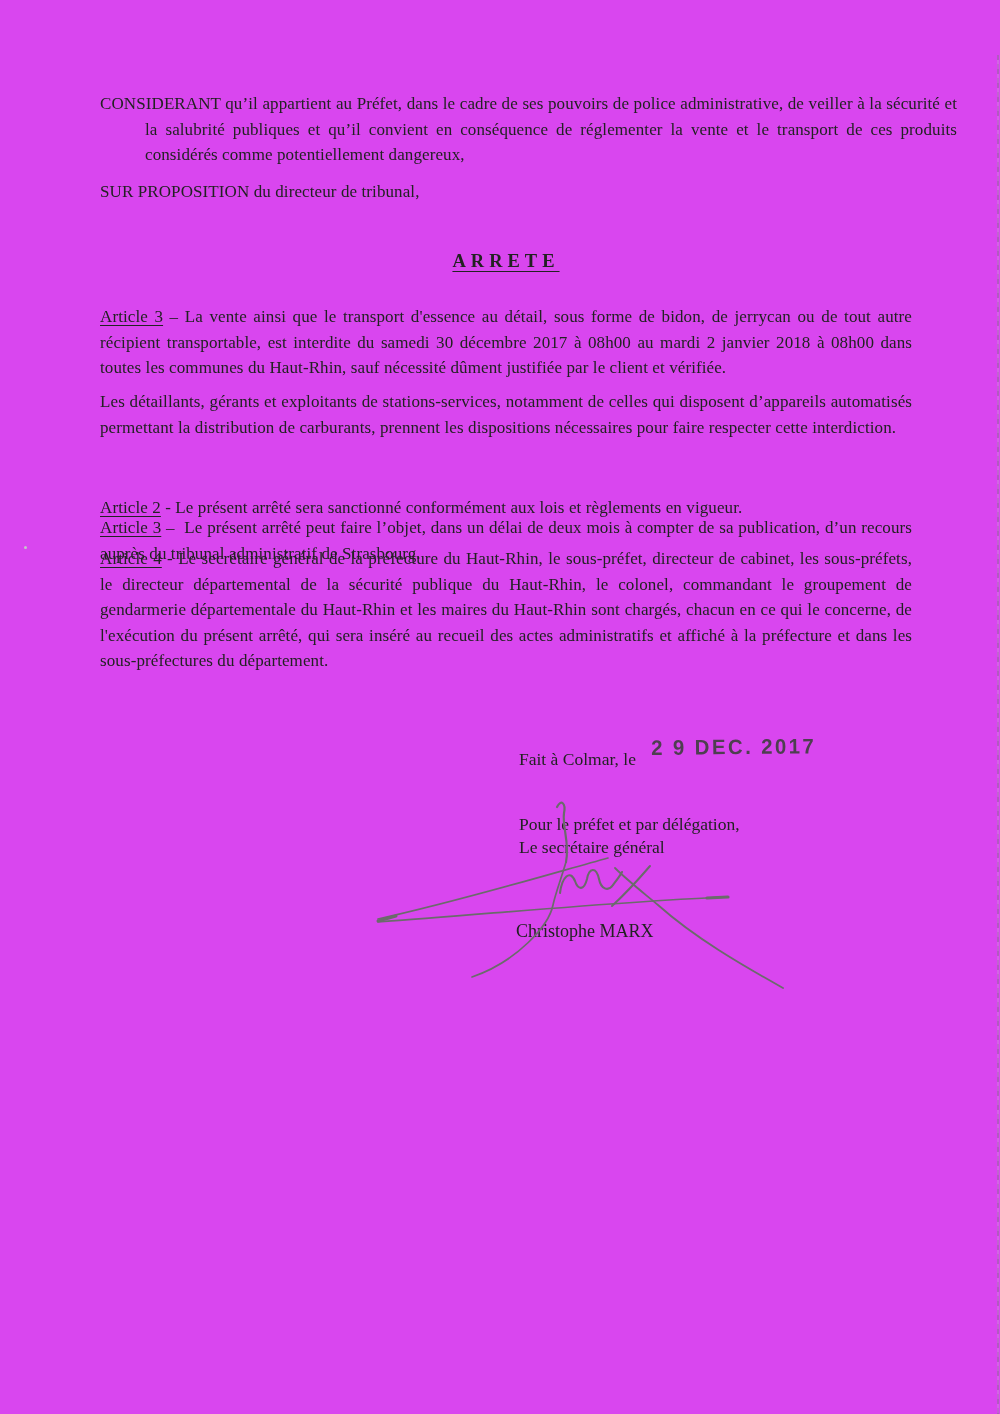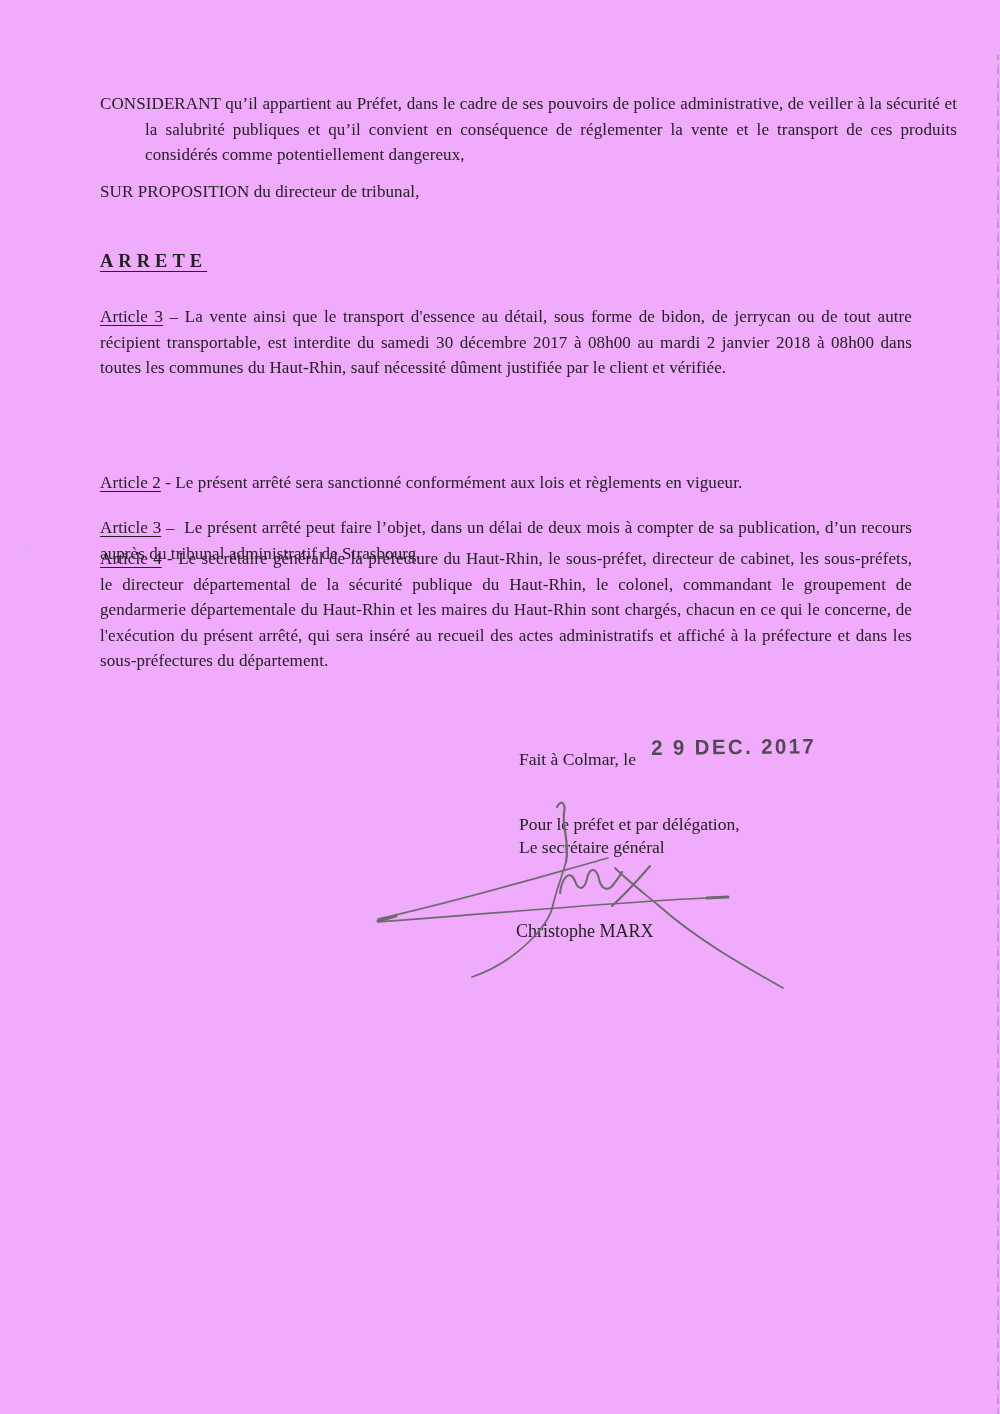--- a/index.html
+++ b/index.html
@@ -7,7 +7,7 @@
     position:relative;
     width:1000px;height:1414px;
     margin:0 auto;
-    background:#f0abfc;
+    background:#d946ef;
     overflow:hidden;
     font-family:"Liberation Serif","DejaVu Serif",serif;
     color:#222;

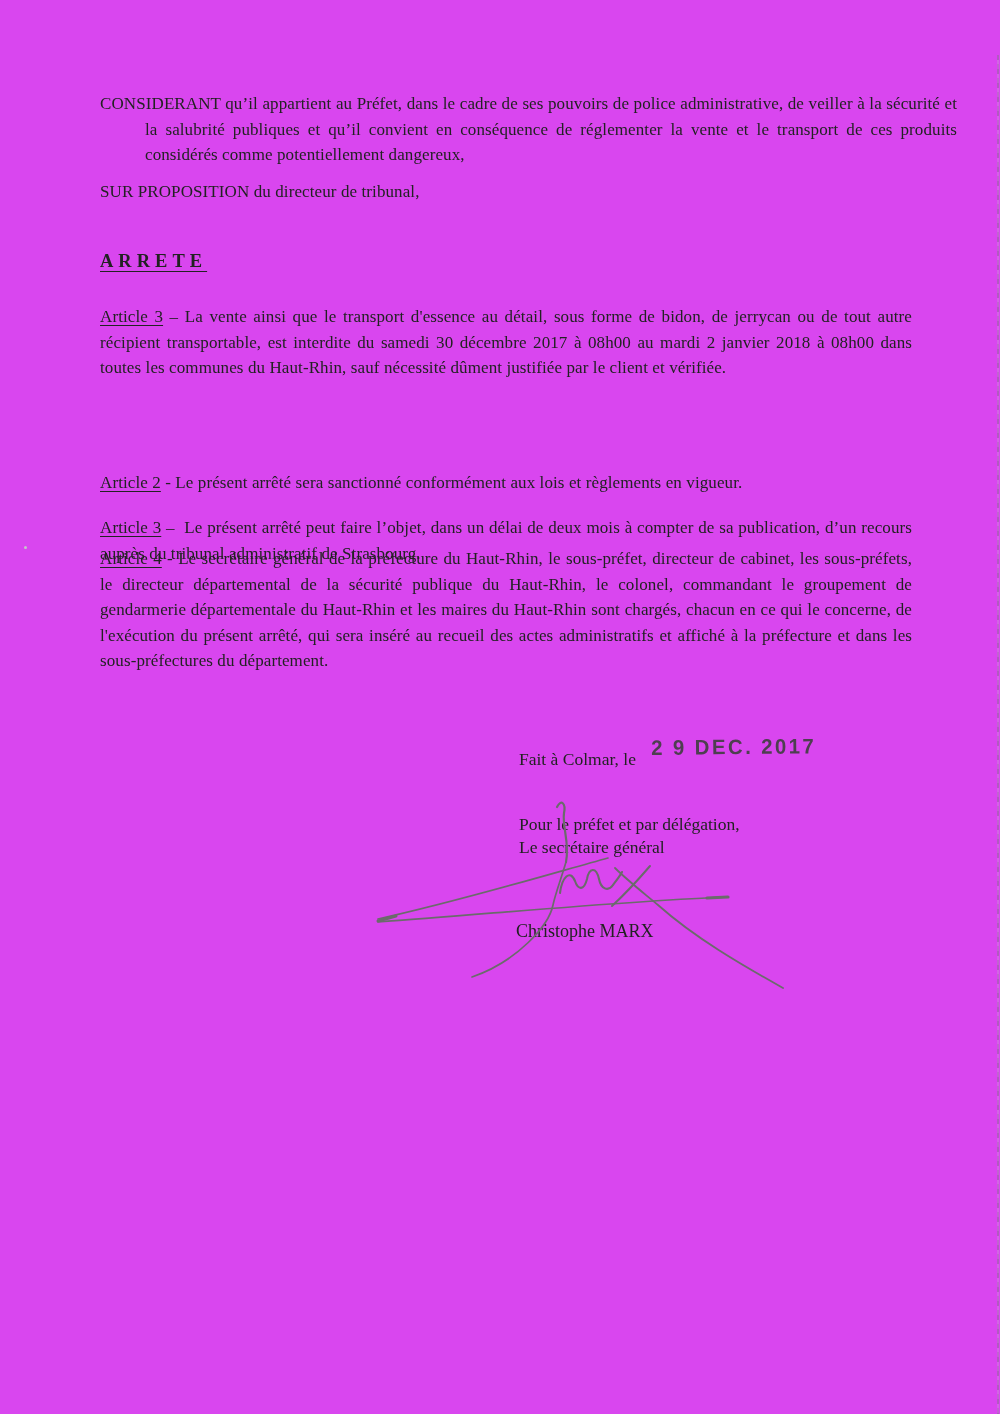--- a/index.html
+++ b/index.html
@@ -30,6 +30,7 @@
     position:absolute;
     left:100px;width:812px;
     top:251px;margin:0;
+    text-align:center;
     font-size:18.5px;
     font-weight:700;
     letter-spacing:5px;

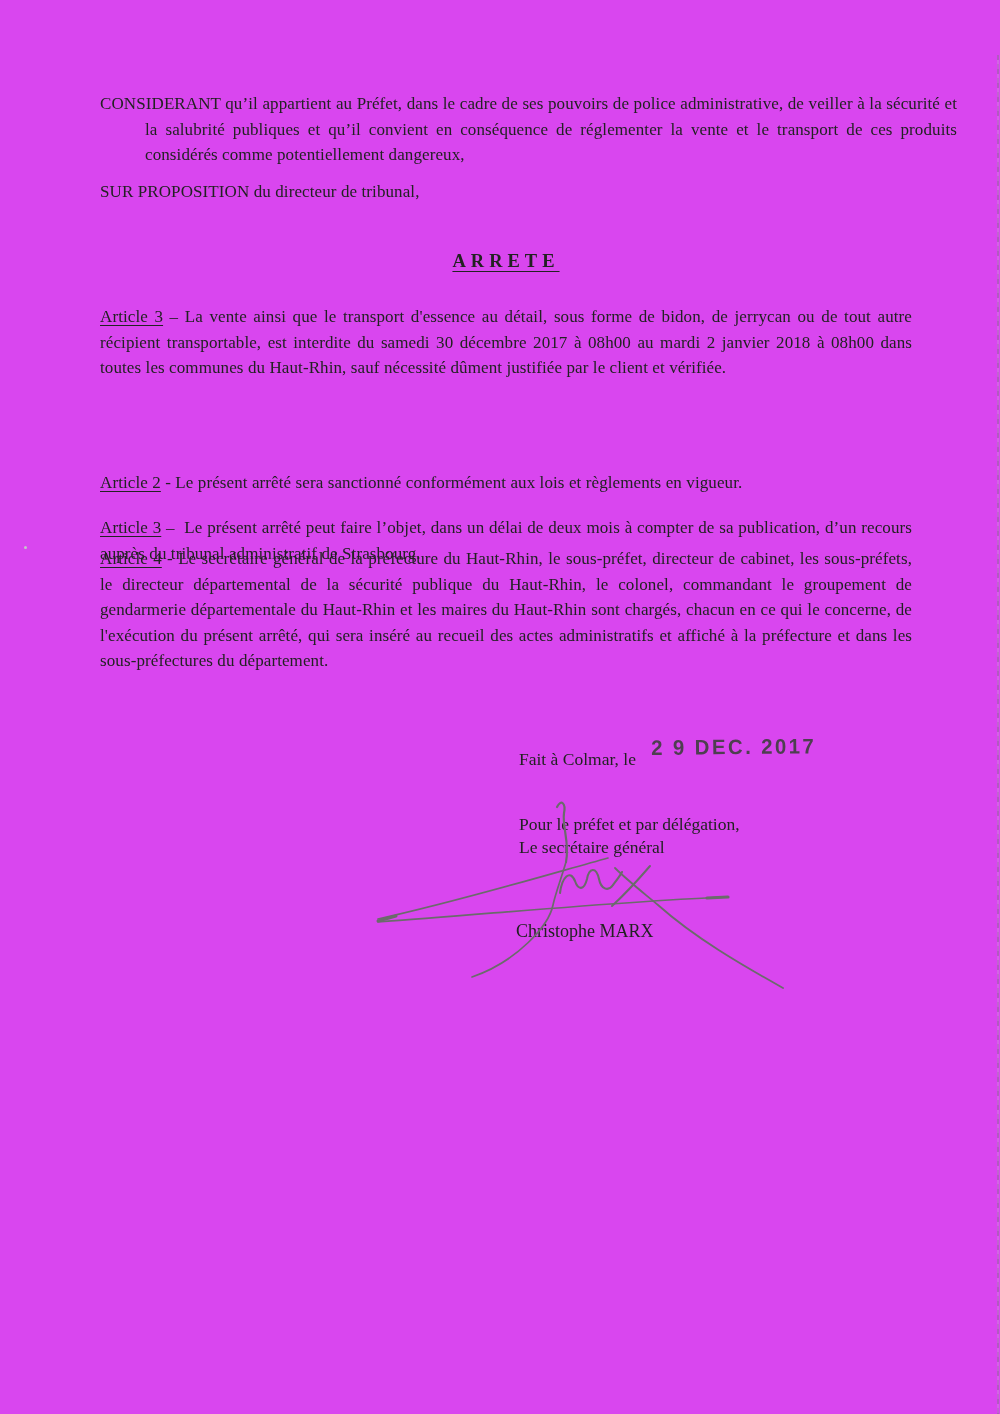--- a/index.html
+++ b/index.html
@@ -96,6 +96,7 @@
     <span class="label">Article 3</span><span class="sep"> – </span><span>La vente ainsi que le transport d'essence au détail, sous forme de bidon, de jerrycan ou de tout autre récipient transportable, est interdite du samedi 30 décembre 2017 à 08h00 au mardi 2 janvier 2018 à 08h00 dans toutes les communes du Haut-Rhin, sauf nécessité dûment justifiée par le client et vérifiée.</span>
   </p>
 
+  <p class="para" style="top:389px;">Les détaillants, gérants et exploitants de stations-services, notamment de celles qui disposent d’appareils automatisés permettant la distribution de carburants, prennent les dispositions nécessaires pour faire respecter cette interdiction.</p>
 
   <p class="para" style="top:470px;">
     <span class="label">Article 2</span><span class="sep"> - </span><span>Le présent arrêté sera sanctionné conformément aux lois et règlements en vigueur.</span>

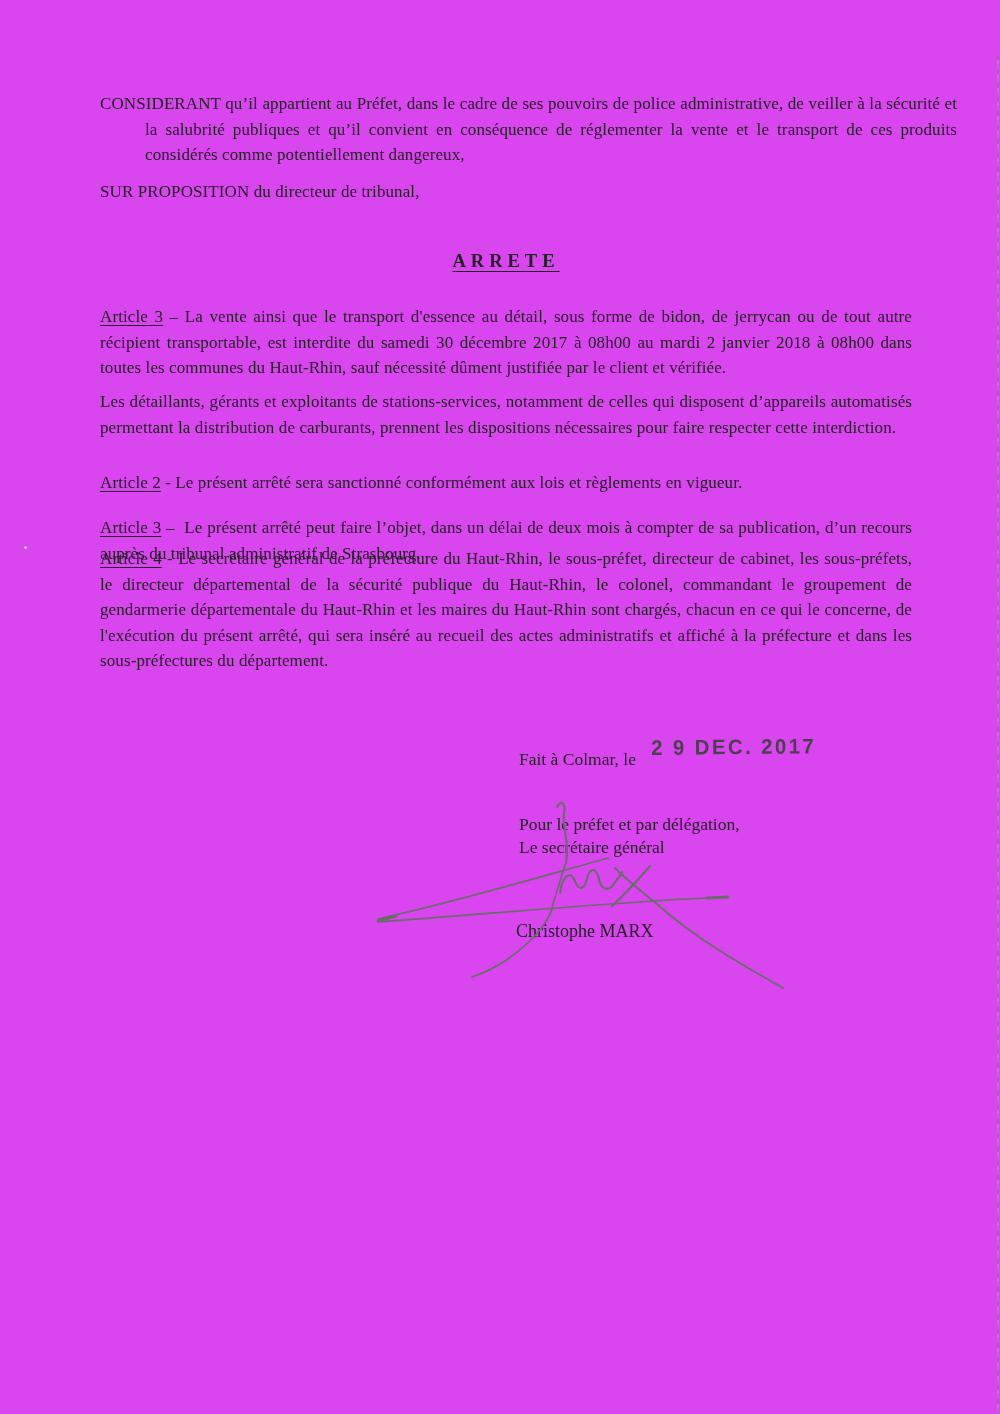--- a/index.html
+++ b/index.html
@@ -98,7 +98,7 @@
 
   <p class="para" style="top:389px;">Les détaillants, gérants et exploitants de stations-services, notamment de celles qui disposent d’appareils automatisés permettant la distribution de carburants, prennent les dispositions nécessaires pour faire respecter cette interdiction.</p>
 
-  <p class="para" style="top:470px;">
+  <p class="para" style="top:495px;">
     <span class="label">Article 2</span><span class="sep"> - </span><span>Le présent arrêté sera sanctionné conformément aux lois et règlements en vigueur.</span>
   </p>
 

